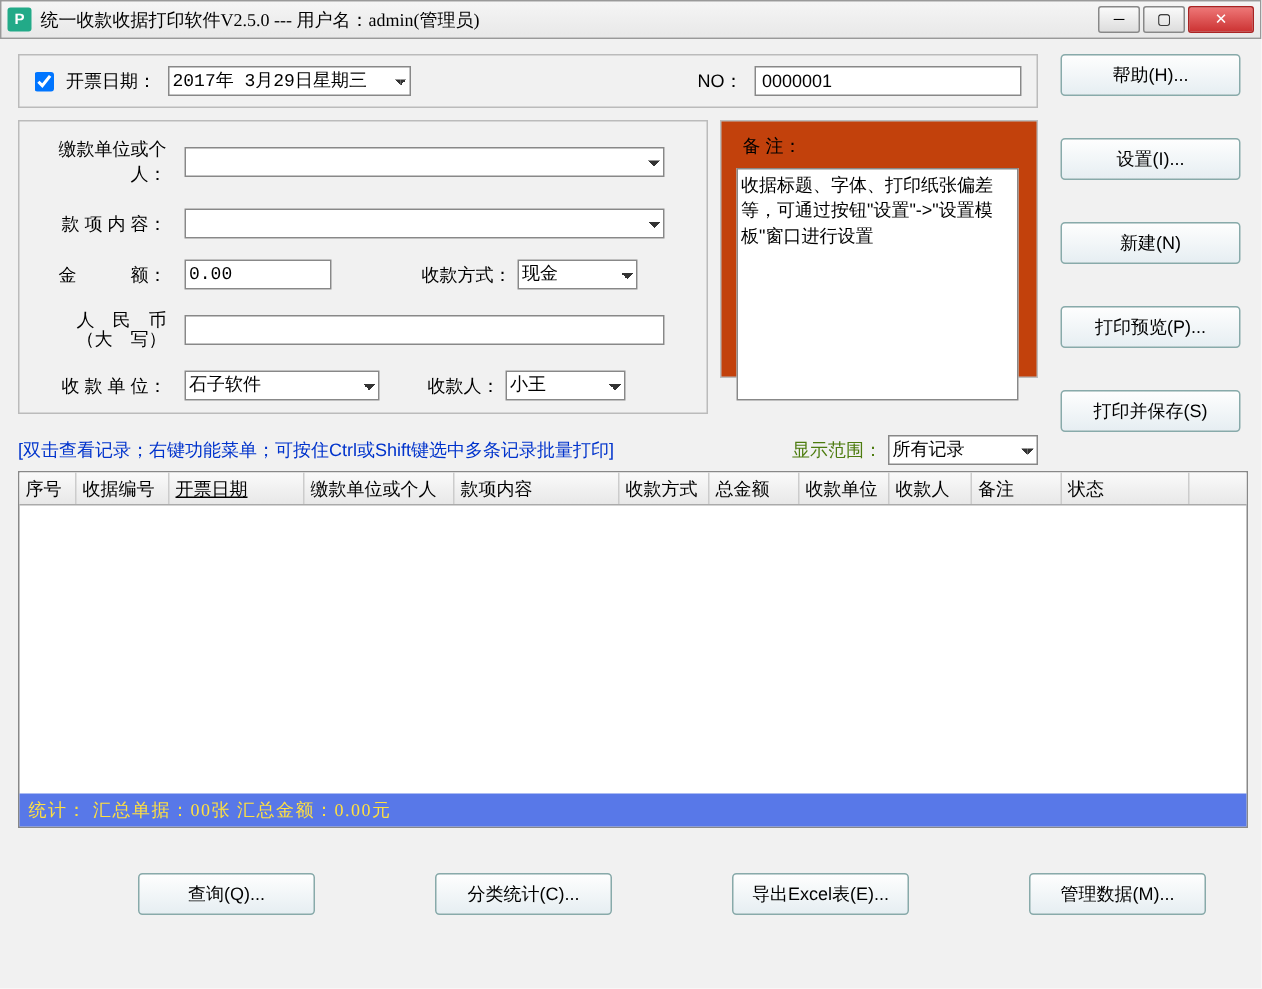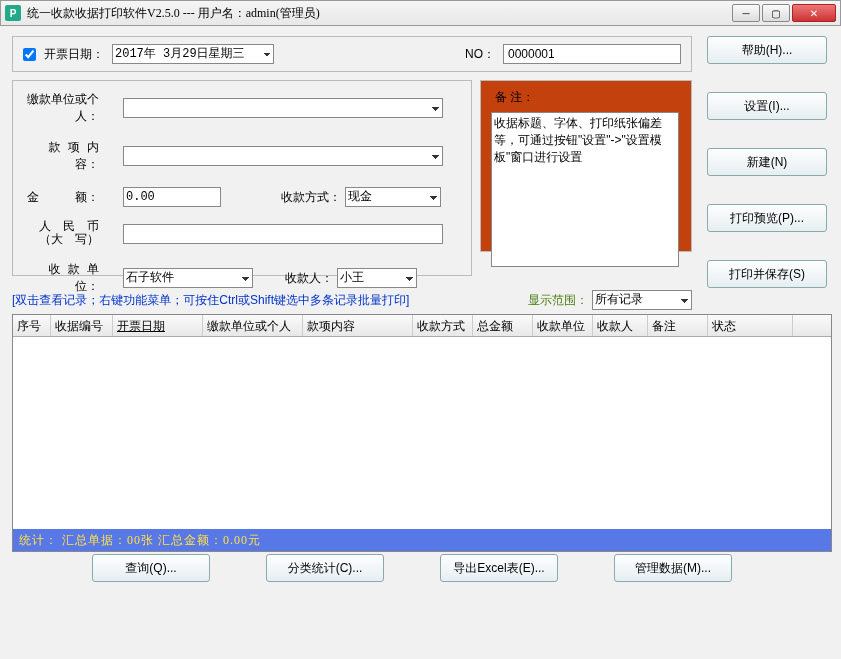--- a/index.html
+++ b/index.html
@@ -24,7 +24,7 @@
 .form { border: 1px solid #bbb; padding: 10px 12px; width: 460px; height: 196px; background: #f1f1f1; }
 .form .row { display: flex; align-items: center; margin-bottom: 14px; }
 .form .row:last-child { margin-bottom: 0; }
-.form .lbl { width: 98px; text-align: right; padding-right: 24px; font-family: Liberation Mono, monospace; }
+.form .lbl { width: 98px; text-align: right; padding-right: 12px; }
 .txt, .sel { height: 20px; border: 1px solid #888; background: #fff; font-family: Liberation Mono, monospace; font-size: 12px; padding: 0 2px; }
 .sel { appearance: none; -webkit-appearance: none; background-image: linear-gradient(45deg, transparent 50%, #333 50%), linear-gradient(135deg, #333 50%, transparent 50%); background-position: right 6px top 8px, right 2px top 8px; background-size: 4px 4px, 4px 4px; background-repeat: no-repeat; padding-right: 14px; }
 

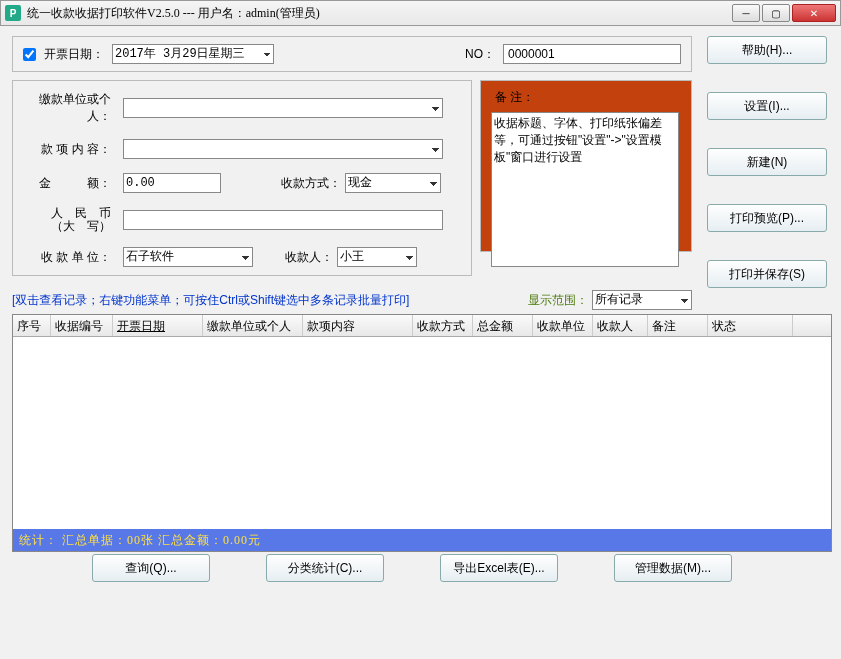--- a/index.html
+++ b/index.html
@@ -88,7 +88,7 @@
         <input class="txt" style="width: 98px;" value="0.00">
         <span style="width:60px"></span>
         <span>收款方式：</span>
-        <select class="sel" style="width:96px;margin-left:4px"><option>现金</option></select>
+        <select class="sel" style="width:80px;margin-left:4px"><option>现金</option></select>
       </div>
       <div class="row">
         <span class="lbl" style="line-height:13px"><span>人　民　币</span><br><span>（大　写）</span></span>

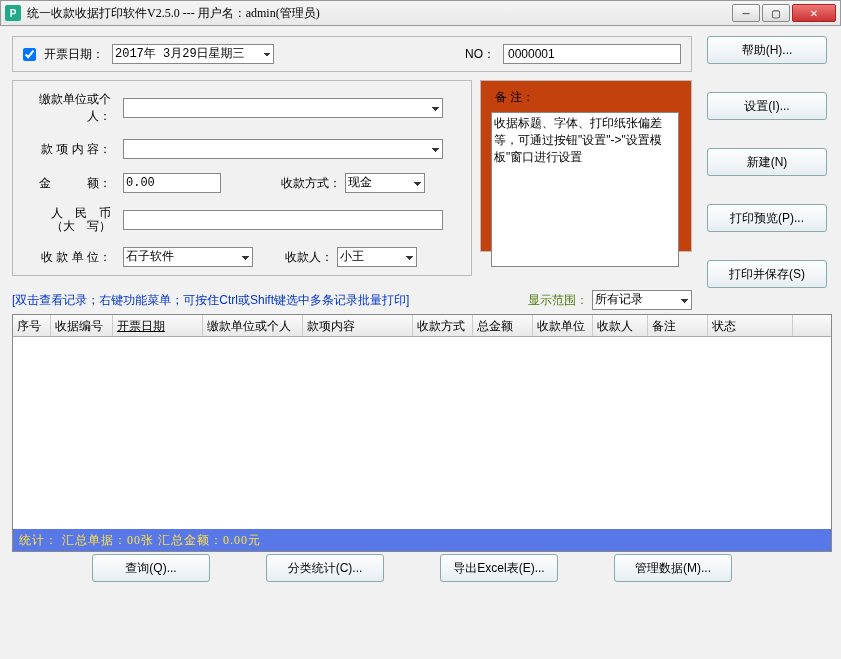--- a/index.html
+++ b/index.html
@@ -46,7 +46,7 @@
 .th { border-right: 1px solid #ccc; padding: 3px 4px; font-size: 12px; overflow: hidden; white-space: nowrap; }
 .summary { position: absolute; bottom: 0; left: 0; right: 0; height: 22px; background: #5878e8; color: #ffe040; font-family: "SimSun"; padding: 3px 6px; letter-spacing: 1px; }
 
-.bottombar { display: flex; gap: 56px; margin-top: 2px; padding-left: 80px; }
+.bottombar { display: flex; gap: 80px; margin-top: 30px; padding-left: 80px; }
 .bottombar .btn { width: 118px; }
 </style>
 </head>

